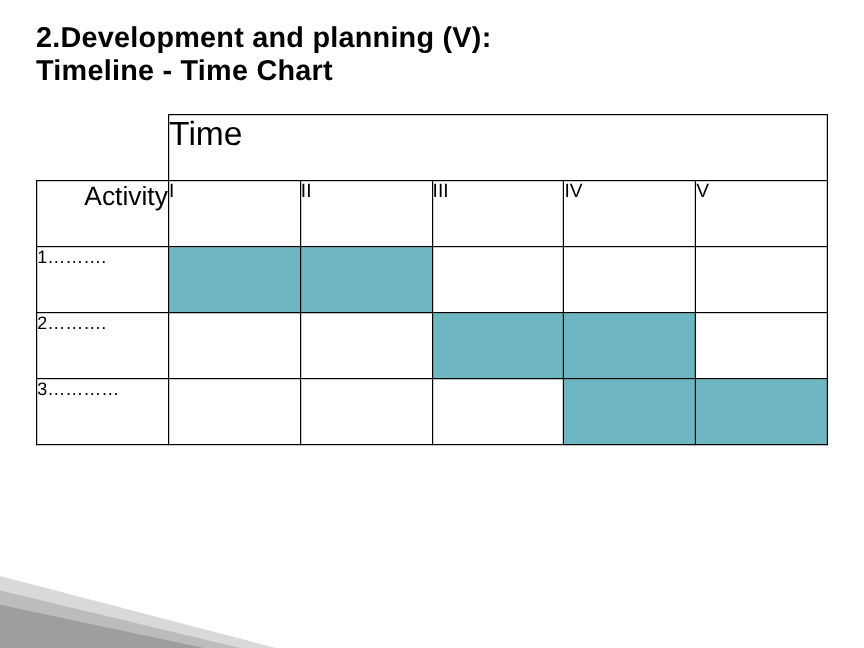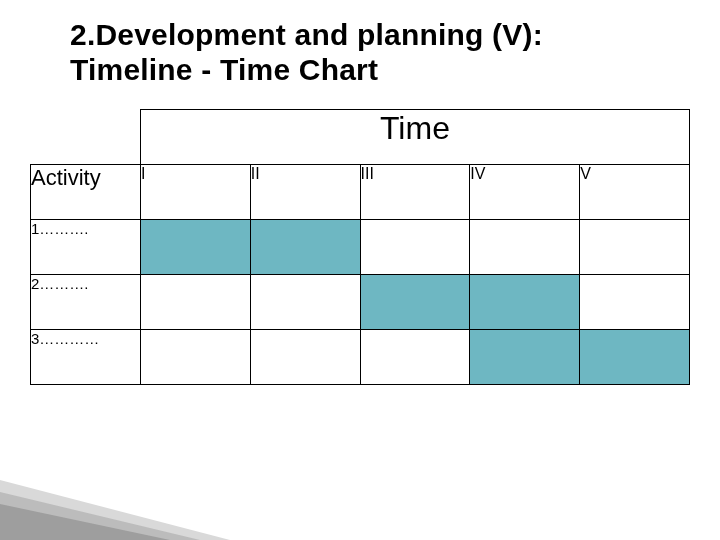--- a/index.html
+++ b/index.html
@@ -19,11 +19,10 @@
     padding: 18px 30px 30px 30px;
   }
   .title {
-    font-size: 30px;
+    font-size: 24px;
     font-weight: bold;
     line-height: 1.15;
     letter-spacing: 0.2px;
-    margin-left: 40px;
   }
   .chart-wrap {
     margin-top: 22px;

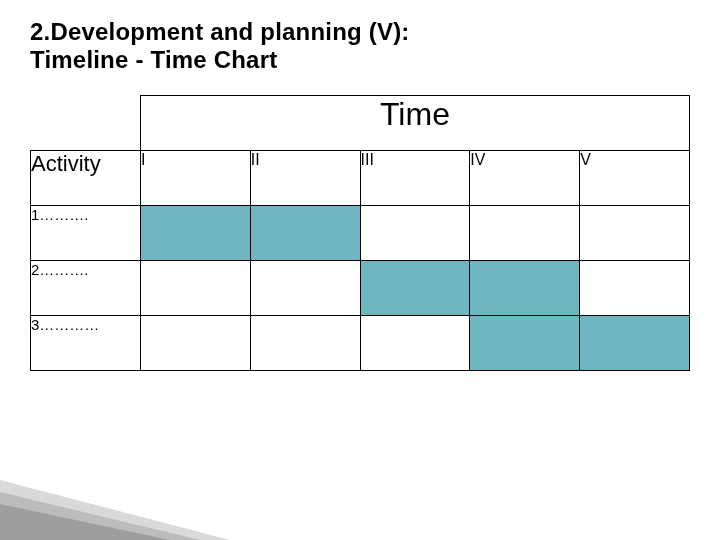--- a/index.html
+++ b/index.html
@@ -41,8 +41,8 @@
   }
   .time-cell {
     border-left: 1px solid #000;
-    text-align: center;
-    font-size: 32px;
+    text-align: left;
+    font-size: 28px;
     height: 54px;
     vertical-align: middle;
   }

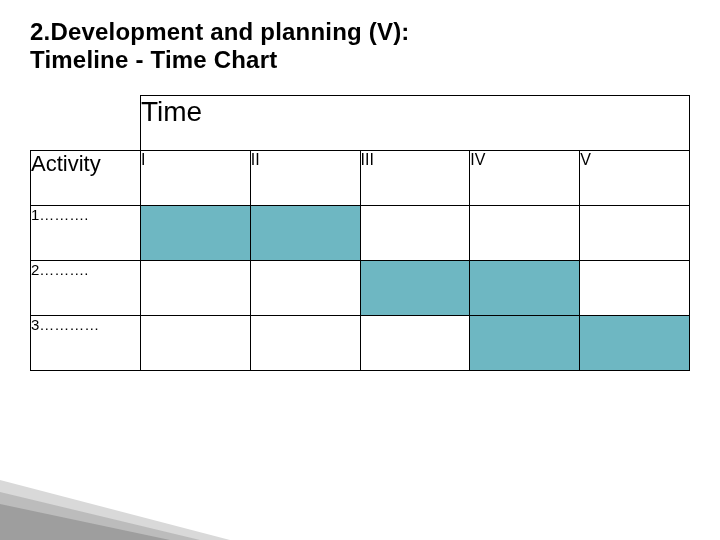--- a/index.html
+++ b/index.html
@@ -52,7 +52,7 @@
   .activity-head {
     font-size: 22px;
     padding: 6px 4px 0 6px;
-    text-align: left;
+    text-align: right;
     margin-top: 44px;
   }
   .col-head {

